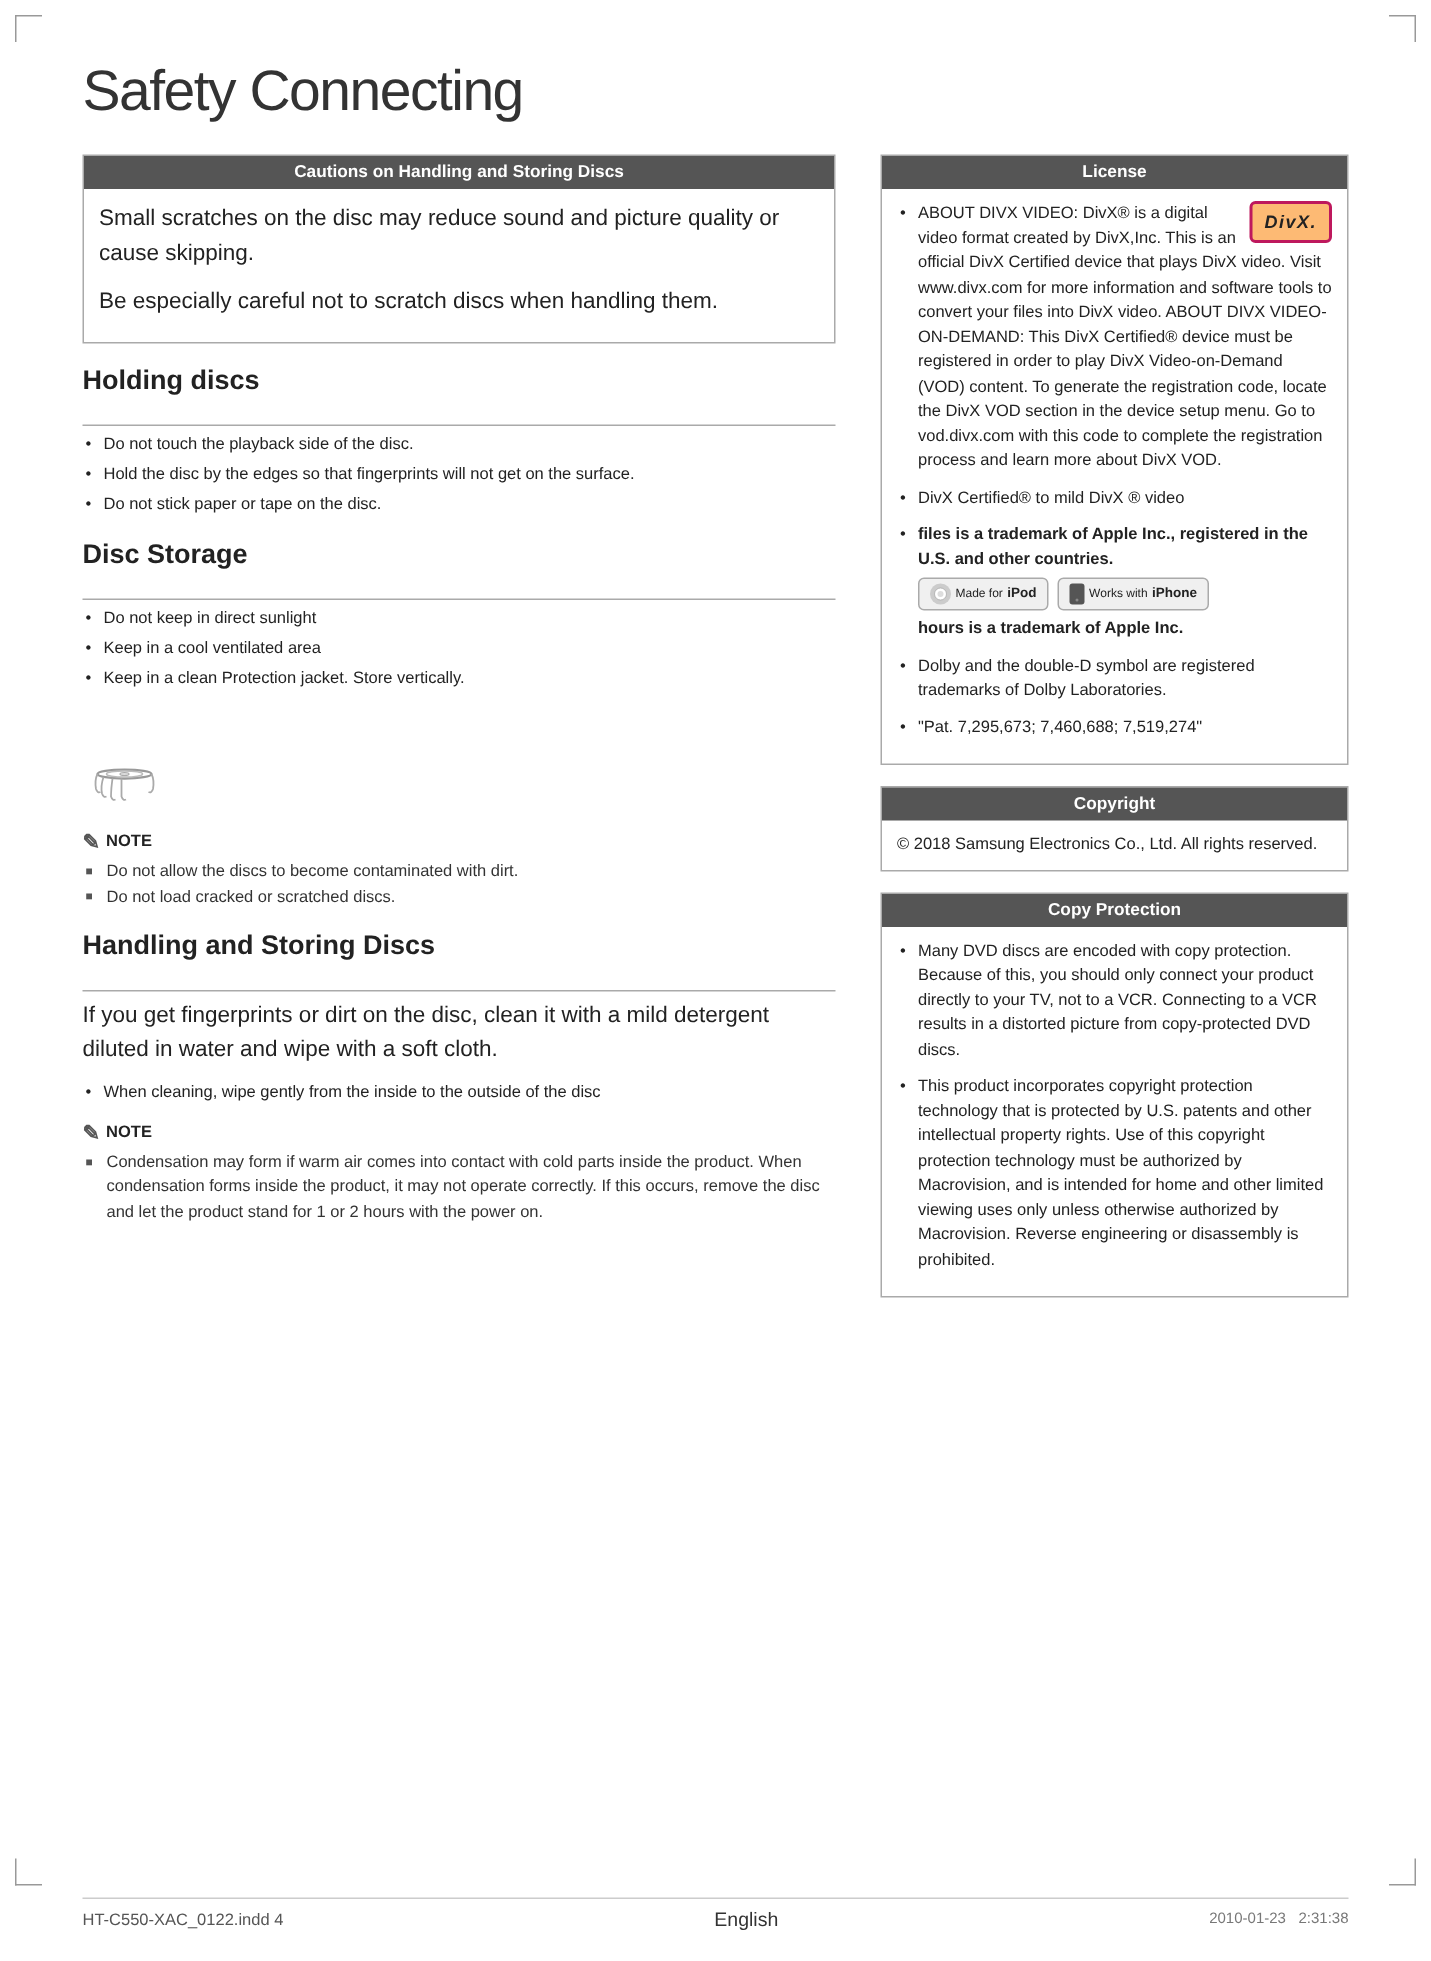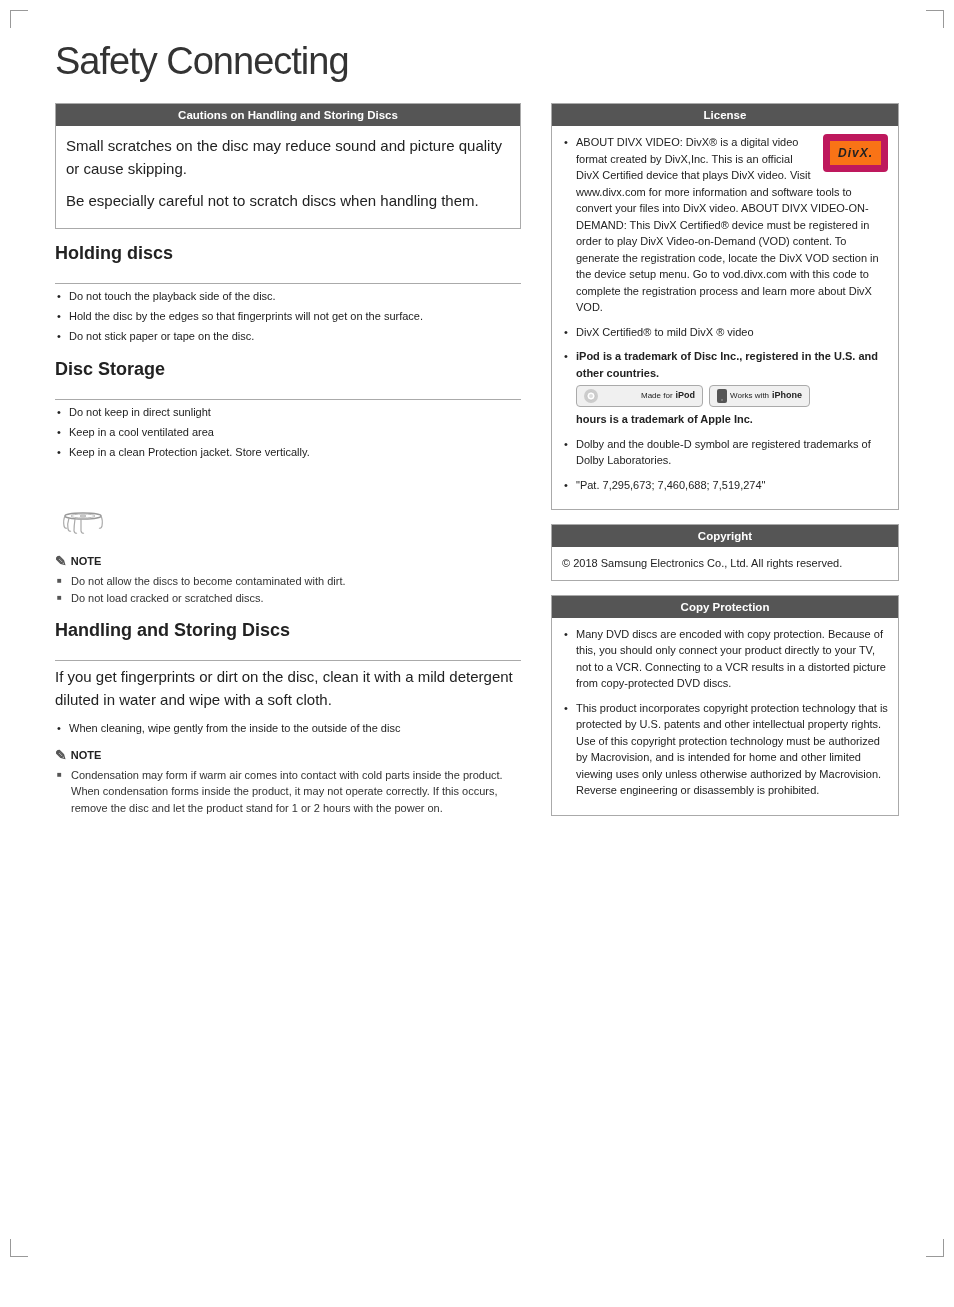--- a/index.html
+++ b/index.html
@@ -54,7 +54,7 @@
     }
 
     .col-right {
-      width: 348px;
+      width: 312px;
       flex-shrink: 0;
     }
 

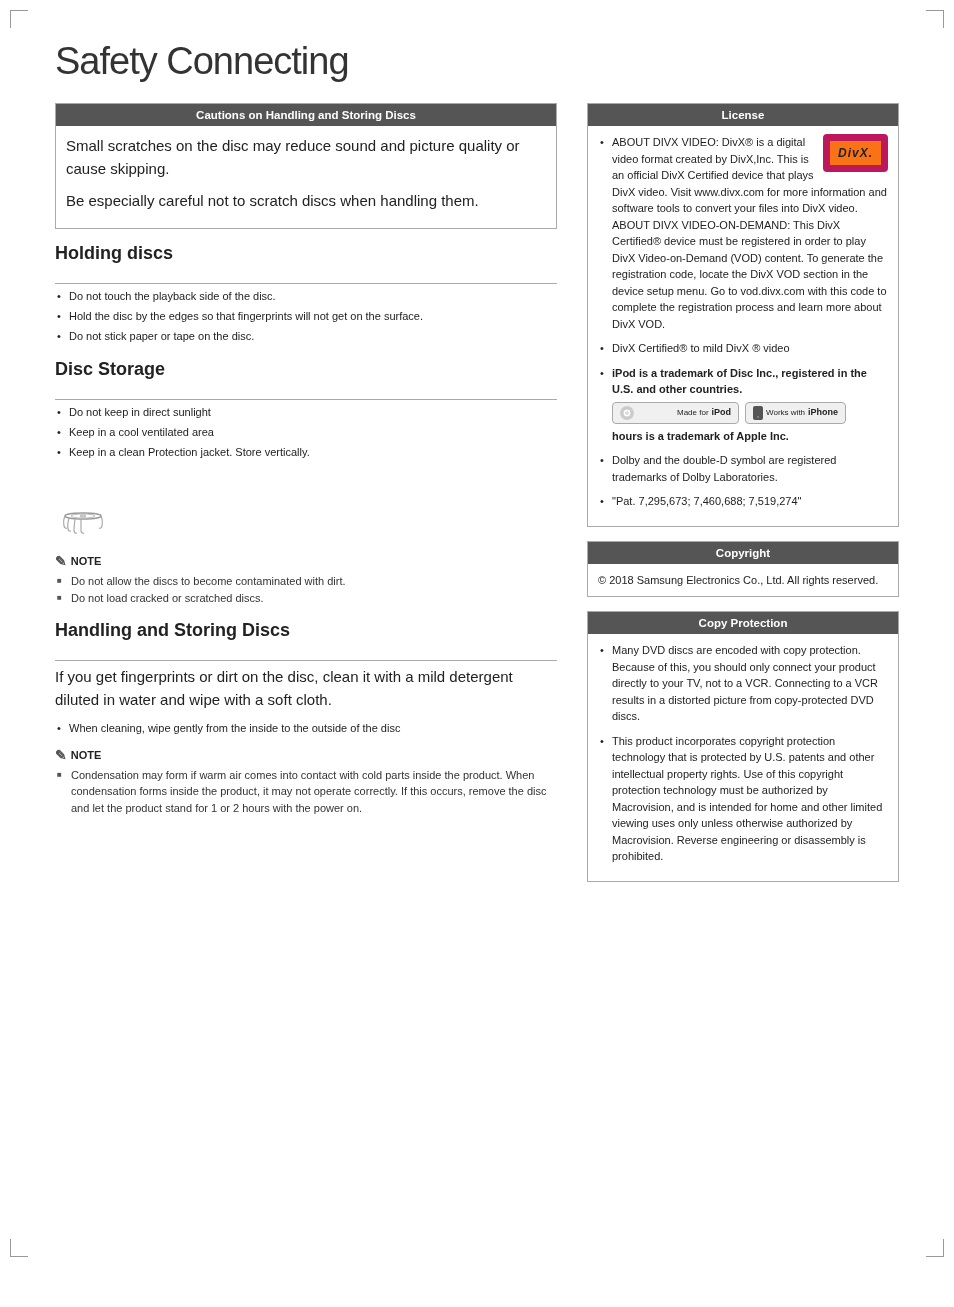--- a/index.html
+++ b/index.html
@@ -383,7 +383,7 @@
           <ul class="right-bullet-list">
             <li>
               
-              <span class="divx-logo" style="float:right;margin-left:8px;border:7px solid #be185d;border-radius:4px;padding:3px 8px;font-size:12px;font-weight:bold;font-style:italic;background:#f97316;color:#222;letter-spacing:1px;">DivX.</span>
+              <span class="divx-logo" style="float:right;margin-left:8px;border:2px solid #be185d;border-radius:4px;padding:3px 8px;font-size:12px;font-weight:bold;font-style:italic;background:#fdba74;color:#222;letter-spacing:1px;">DivX.</span>
               <span>ABOUT DIVX VIDEO: DivX® is a digital video format created by DivX,Inc.  This is an official DivX Certified device that plays DivX video. Visit www.divx.com for more information and software tools to convert your files into DivX video.  ABOUT DIVX VIDEO-ON-DEMAND: This DivX Certified® device must be registered in order to play DivX Video-on-Demand (VOD) content. To generate the registration code, locate the DivX VOD section in the device setup menu. Go to vod.divx.com with this  code to complete the registration process and learn more about DivX VOD.</span>
             </li>
             <li>

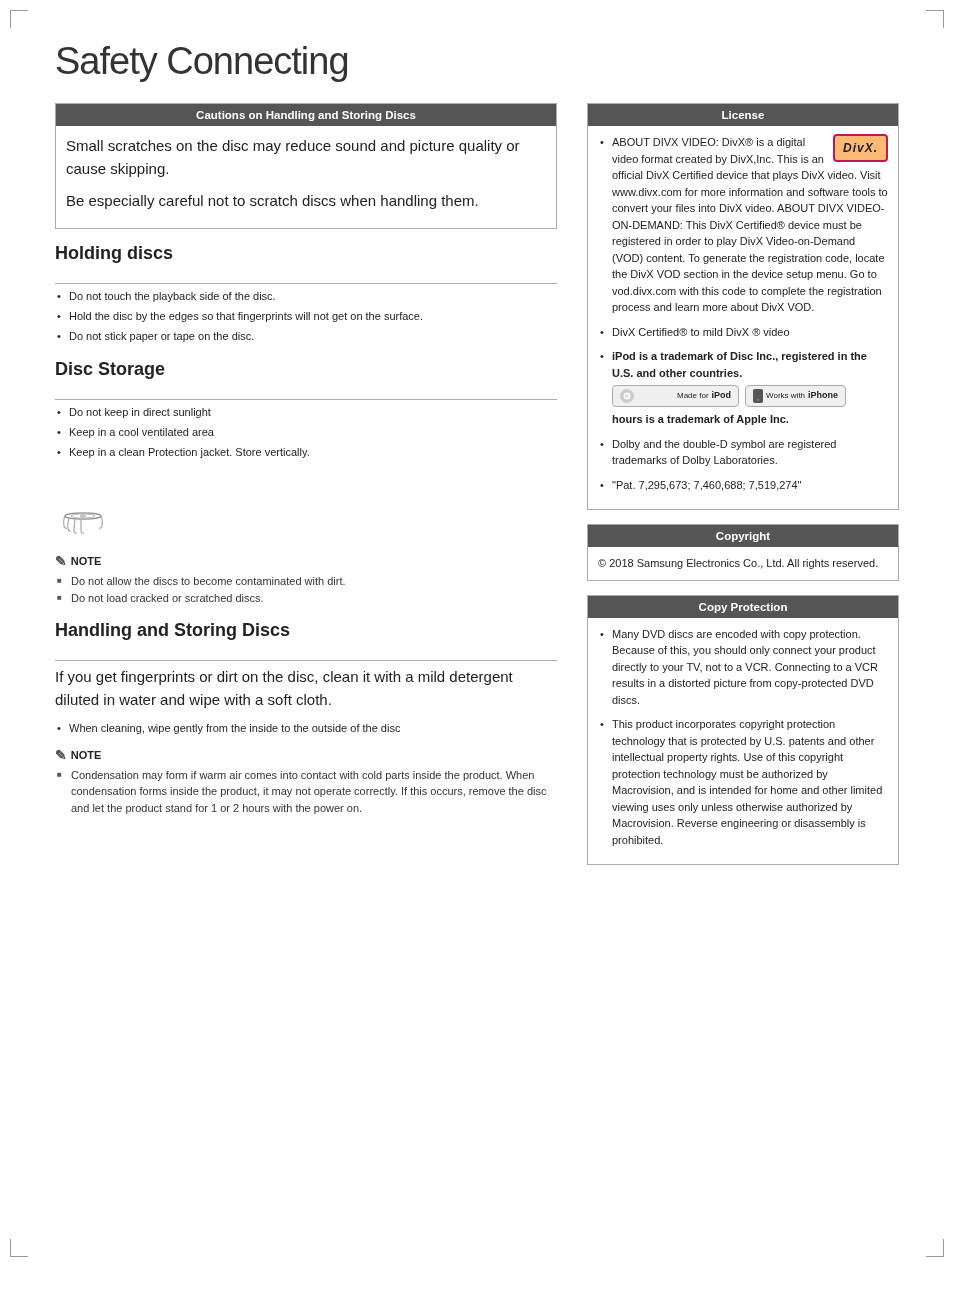--- a/index.html
+++ b/index.html
@@ -391,7 +391,7 @@
             </li>
             <li>
               <strong>
-                <span>iPod is a trademark of Disc Inc., registered in the U.S. and other countries.</span>
+                <span>files is a trademark of Apple Inc., registered in the U.S. and other countries.</span>
               </strong>
               
               <div class="badge-row">

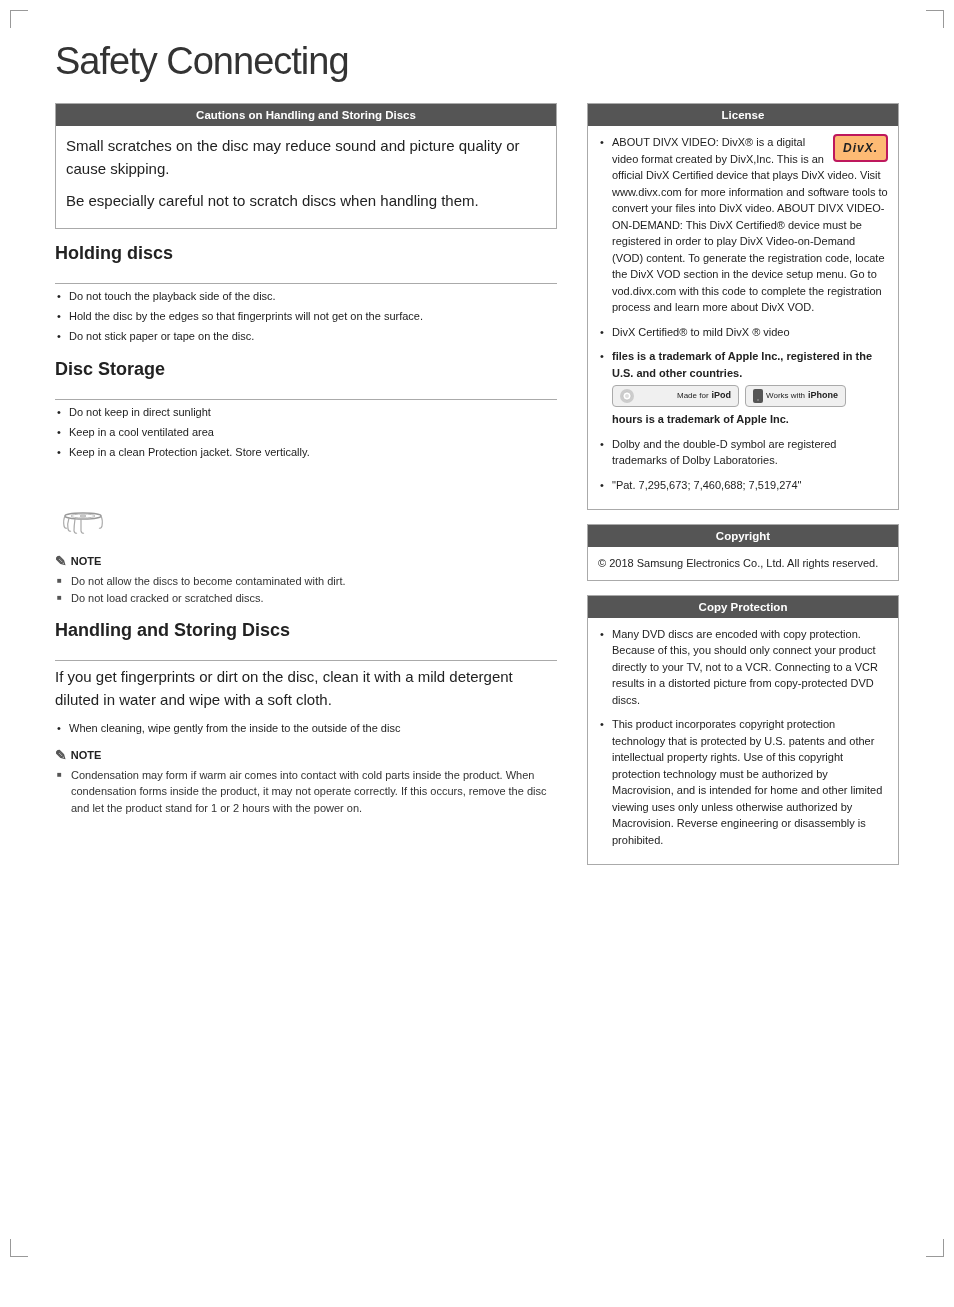--- a/index.html
+++ b/index.html
@@ -403,7 +403,7 @@
                       <circle cx="5" cy="5" r="2" fill="#ddd"></circle>
                     </svg>
                   </div>
-                  <span style="font-size:8px;margin-left:40px;">Made for</span>
+                  <span style="font-size:8px;">Made for</span>
                   <span style="font-size:9px;font-weight:bold;">iPod</span>
                 </div>
 

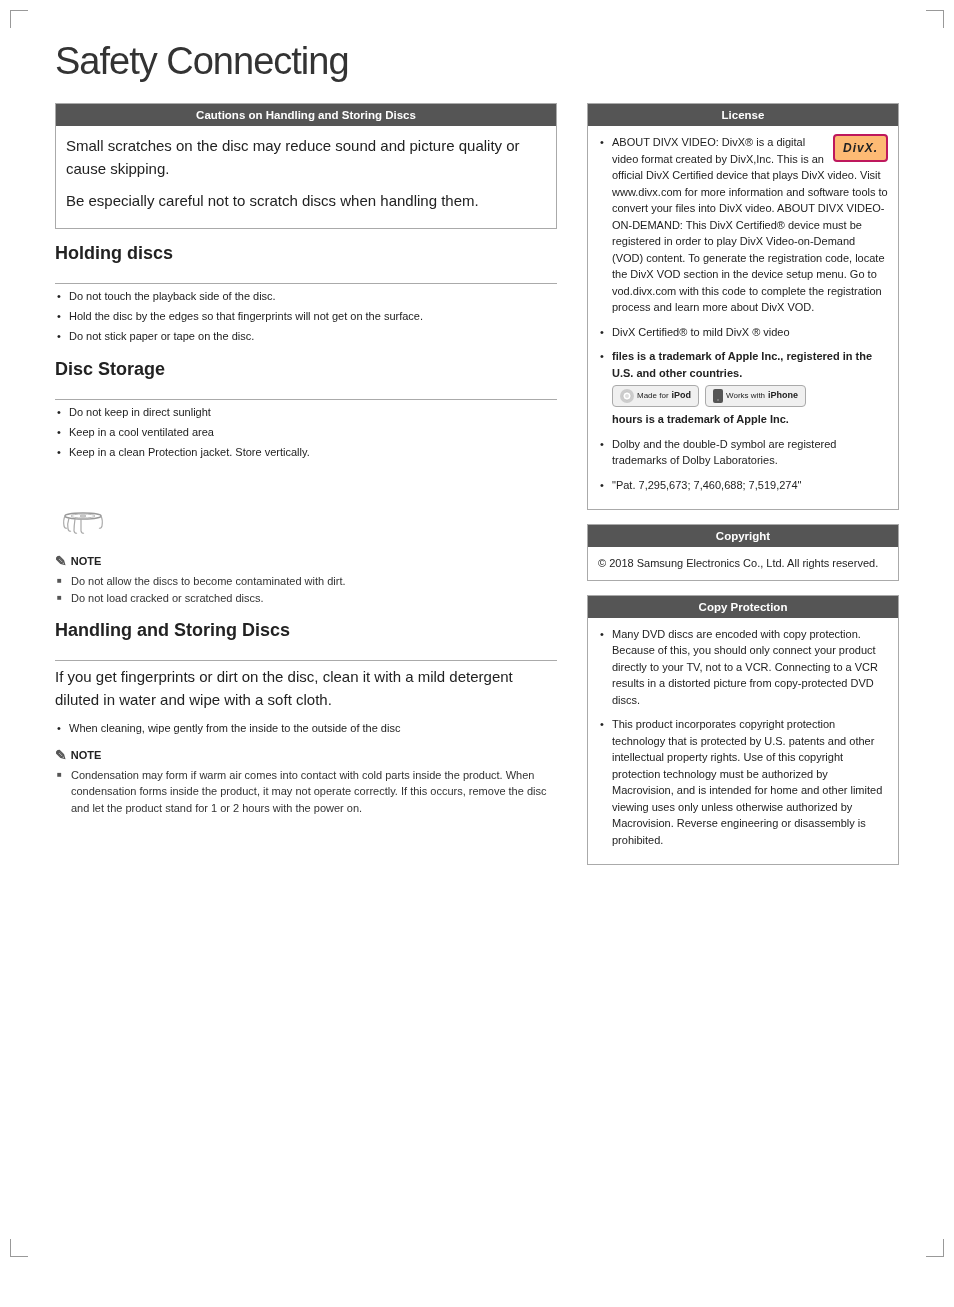--- a/index.html
+++ b/index.html
@@ -451,6 +451,14 @@
 
   </div>
 
+  <div class="page-footer">
+    <span class="footer-left">HT-C550-XAC_0122.indd   4</span>
+    <span class="footer-center">English</span>
+    <span class="footer-right">
+      <span>2010-01-23</span>&nbsp;&nbsp;
+      <span>2:31:38</span>
+    </span>
+  </div>
 
 </div>
 

